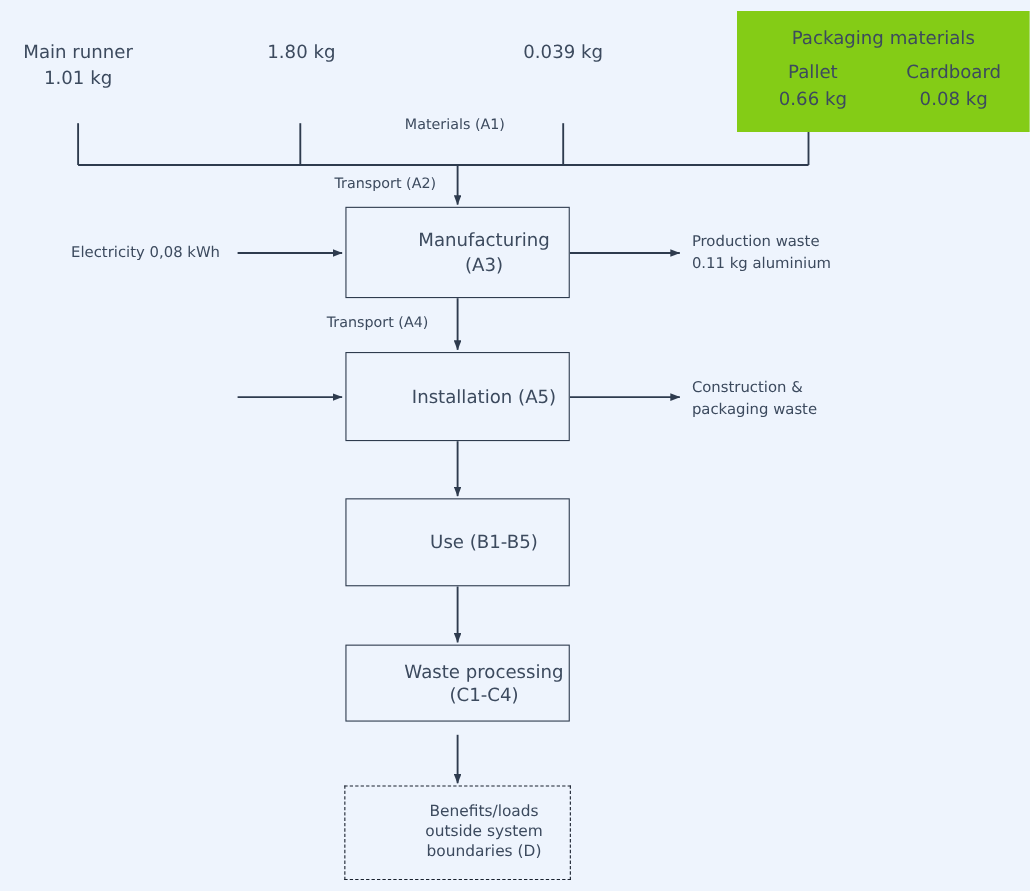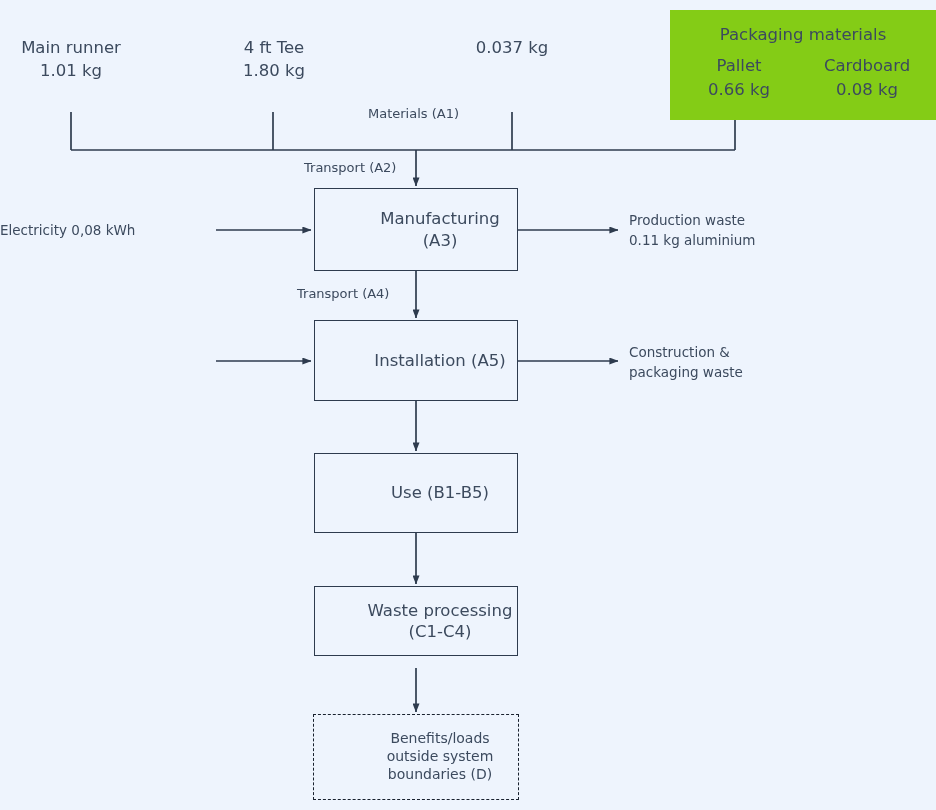--- a/index.html
+++ b/index.html
@@ -145,7 +145,6 @@
   </div>
 
   <div class="mat-label" style="left:203px; top:36px; width:142px;">
-    <div>4 ft Tee</div>
     <div>1.80 kg</div>
   </div>
 

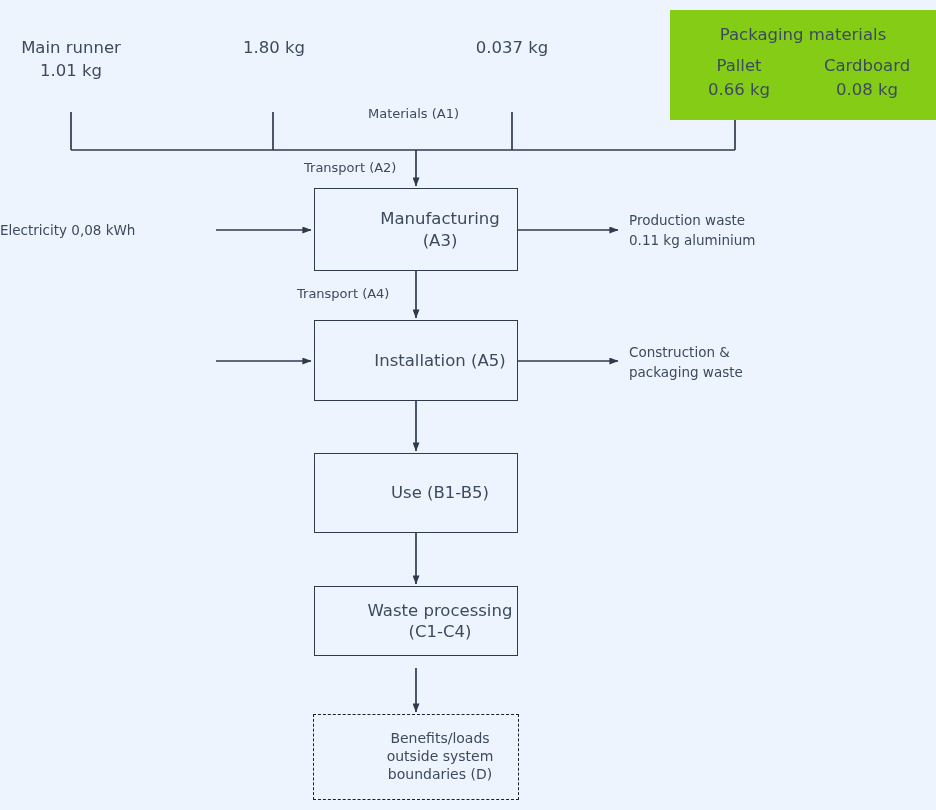--- a/index.html
+++ b/index.html
@@ -149,7 +149,7 @@
   </div>
 
   <div class="mat-label" style="left:392px; top:36px; width:240px;">
-    <div>0.037 kg</div>
+    <div>0.039 kg</div>
   </div>
 
   <div class="node pkg-box" style="left:670px; top:10px; width:266px; height:110px;">

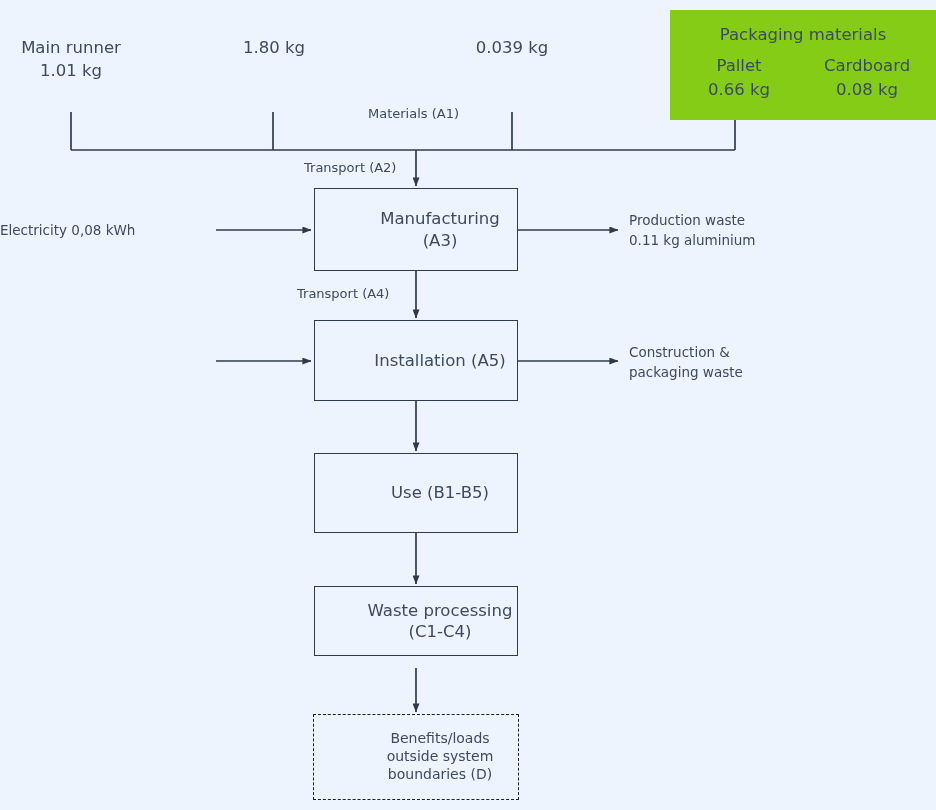--- a/index.html
+++ b/index.html
@@ -93,7 +93,7 @@
     white-space: nowrap;
   }
   .io-label.right-align {
-    text-align: left;
+    text-align: right;
   }
   .io-label.left-align {
     text-align: left;

